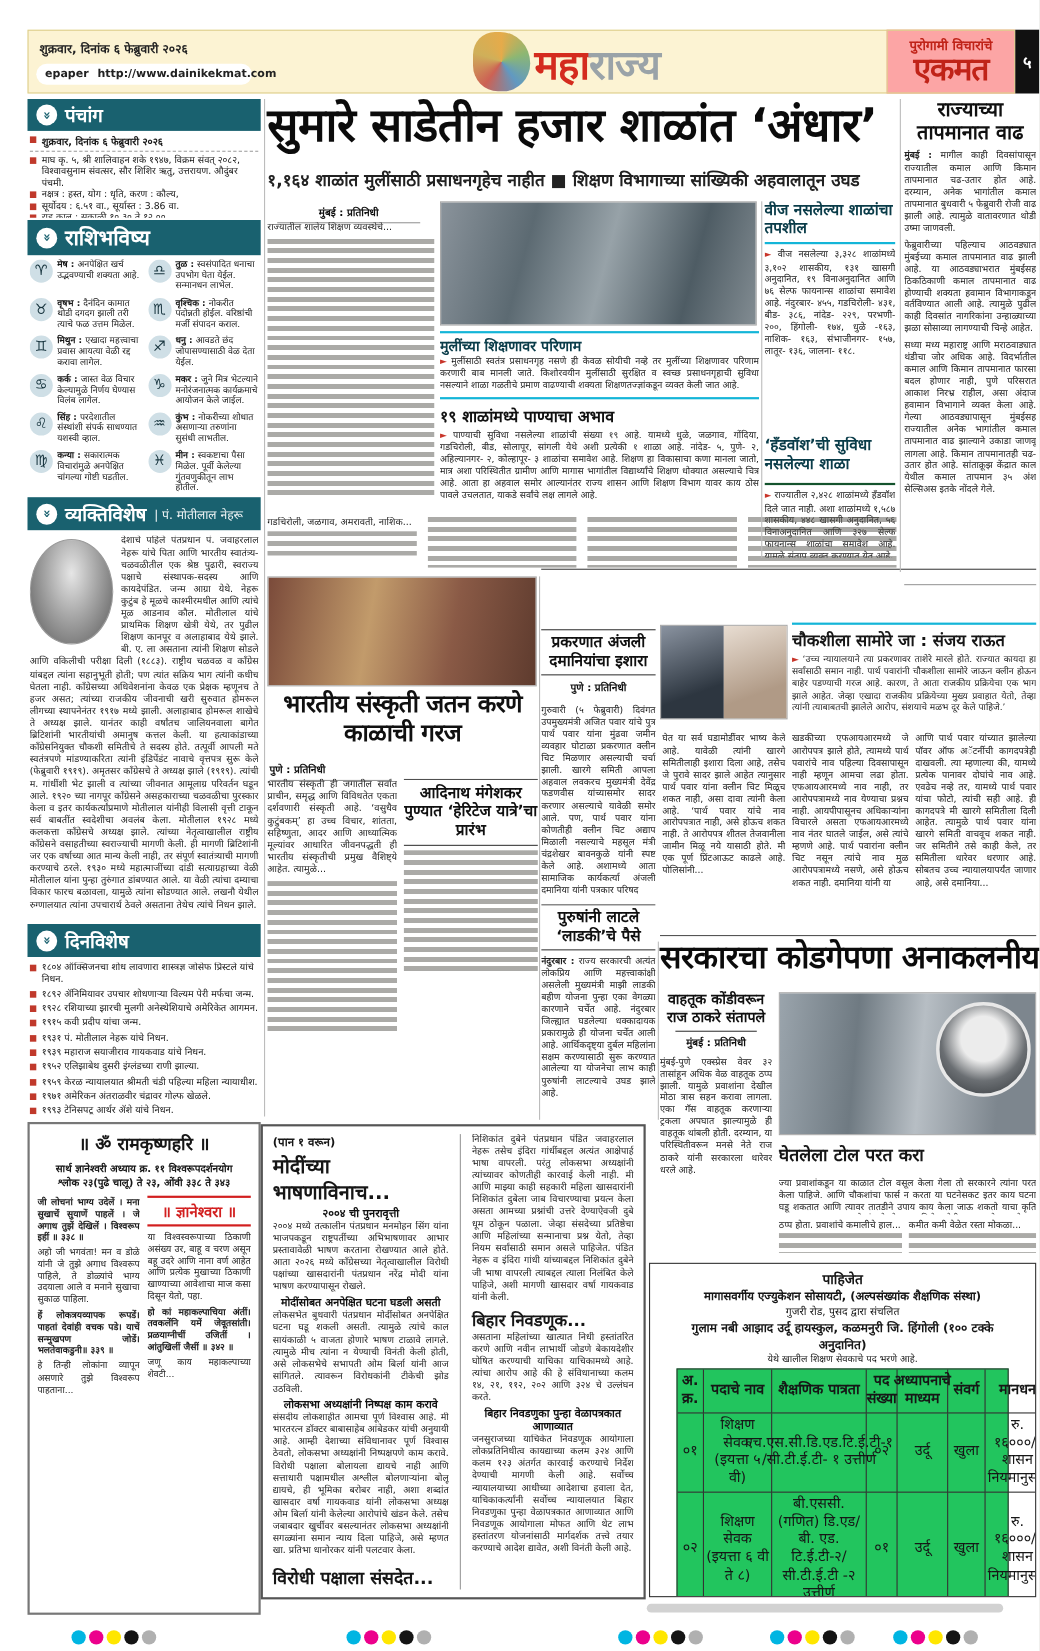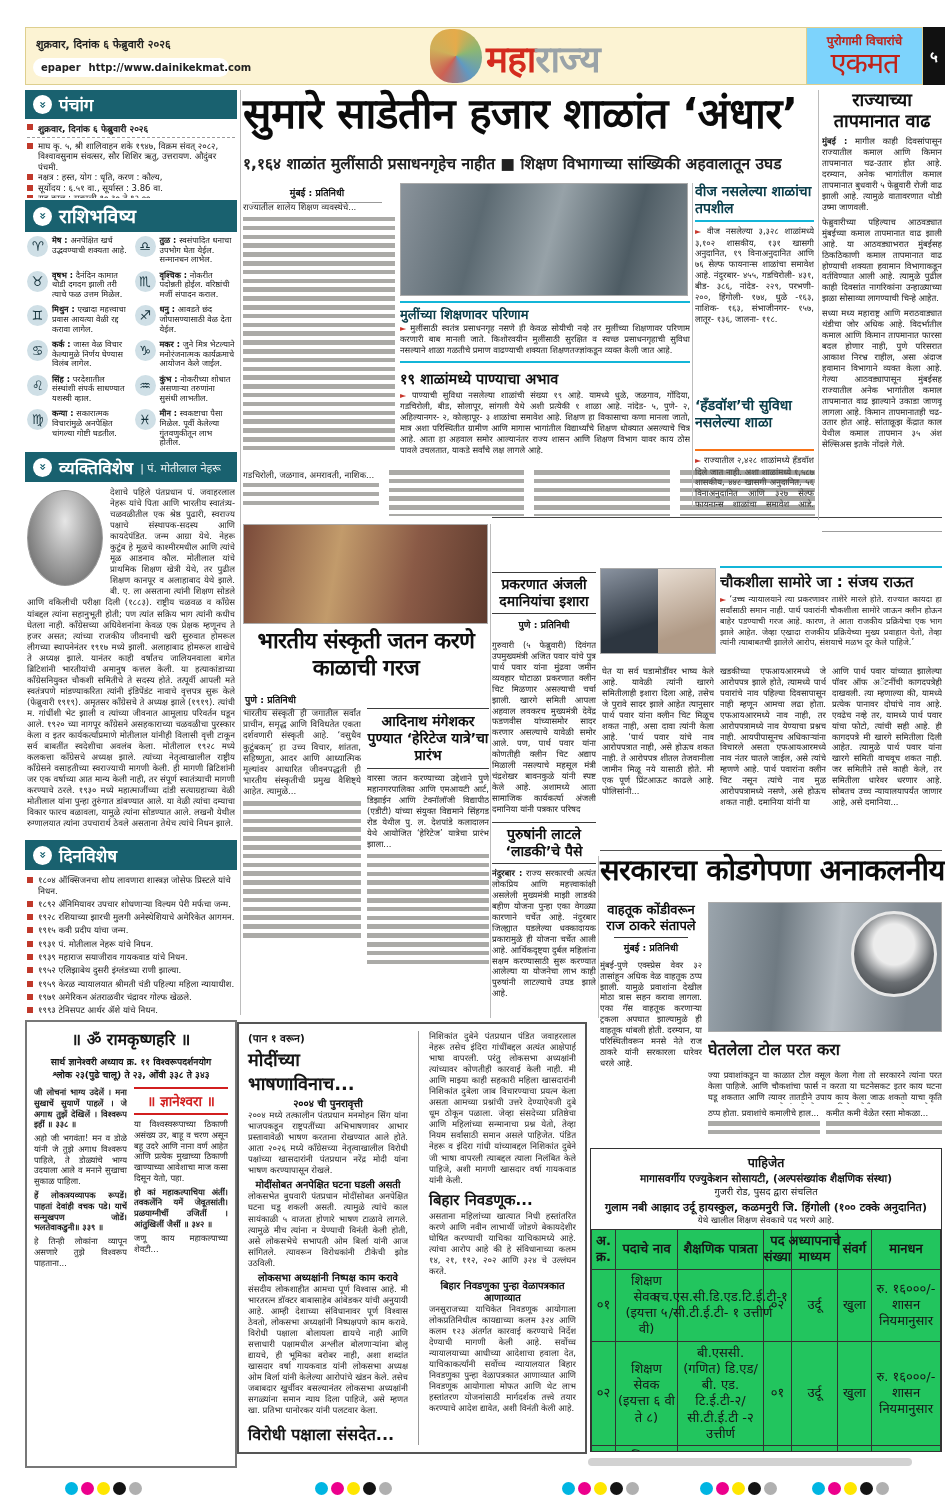--- a/index.html
+++ b/index.html
@@ -59,7 +59,7 @@
   <div class="a" style="left:486px;top:32px;font-size:37px;font-weight:bold;letter-spacing:-1px;white-space:nowrap">
     <span style="color:#d42b1e">महा</span><span style="color:#9aa3a8">राज्य</span>
   </div>
-  <div class="a" style="left:806px;top:27px;width:117px;height:58px;background:#7dd3fc;border:1px solid #decf8e;text-align:center;padding-top:4px">
+  <div class="a" style="left:806px;top:27px;width:117px;height:58px;background:#fca5a5;border:1px solid #decf8e;text-align:center;padding-top:4px">
     <div style="color:#c02318;font-size:12px;font-weight:bold">पुरोगामी विचारांचे</div>
     <div style="color:#c02318;font-size:29px;font-weight:normal;letter-spacing:-1px;line-height:1">एकमत</div>
   </div>

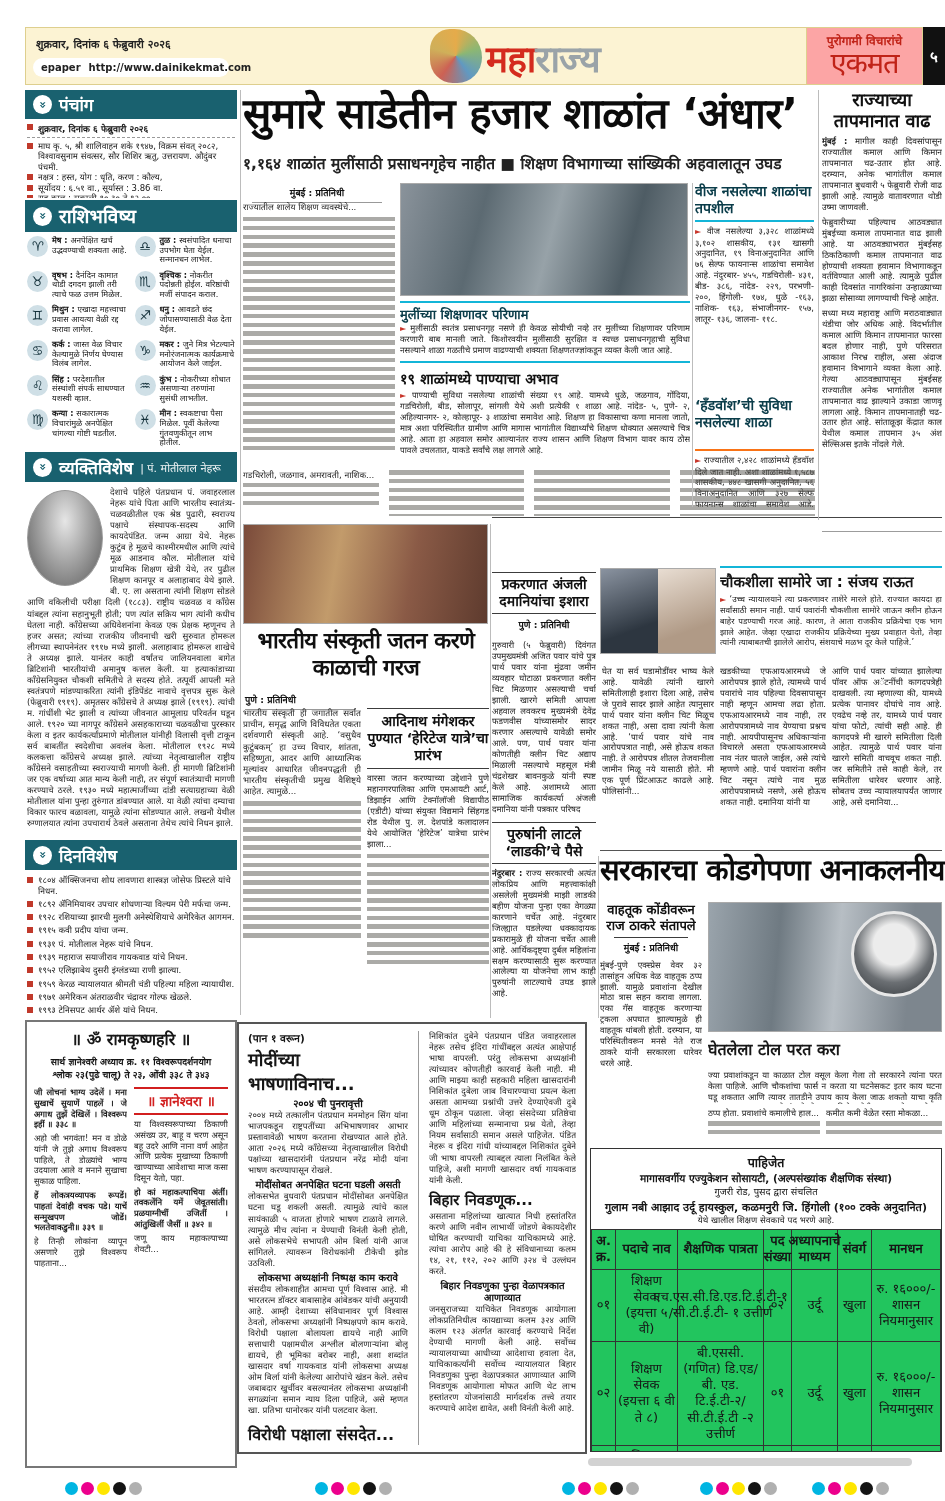--- a/index.html
+++ b/index.html
@@ -61,7 +61,7 @@
   </div>
   <div class="a" style="left:806px;top:27px;width:117px;height:58px;background:#fca5a5;border:1px solid #decf8e;text-align:center;padding-top:4px">
     <div style="color:#c02318;font-size:12px;font-weight:bold">पुरोगामी विचारांचे</div>
-    <div style="color:#c02318;font-size:29px;font-weight:normal;letter-spacing:-1px;line-height:1">एकमत</div>
+    <div style="color:#c02318;font-size:29px;font-weight:bold;letter-spacing:-1px;line-height:1">एकमत</div>
   </div>
   <div class="a" style="left:923px;top:27px;width:22px;height:58px;background:#111;color:#fff;display:flex;align-items:center;justify-content:center">
     <span style="font-size:15px;font-weight:bold">५</span>

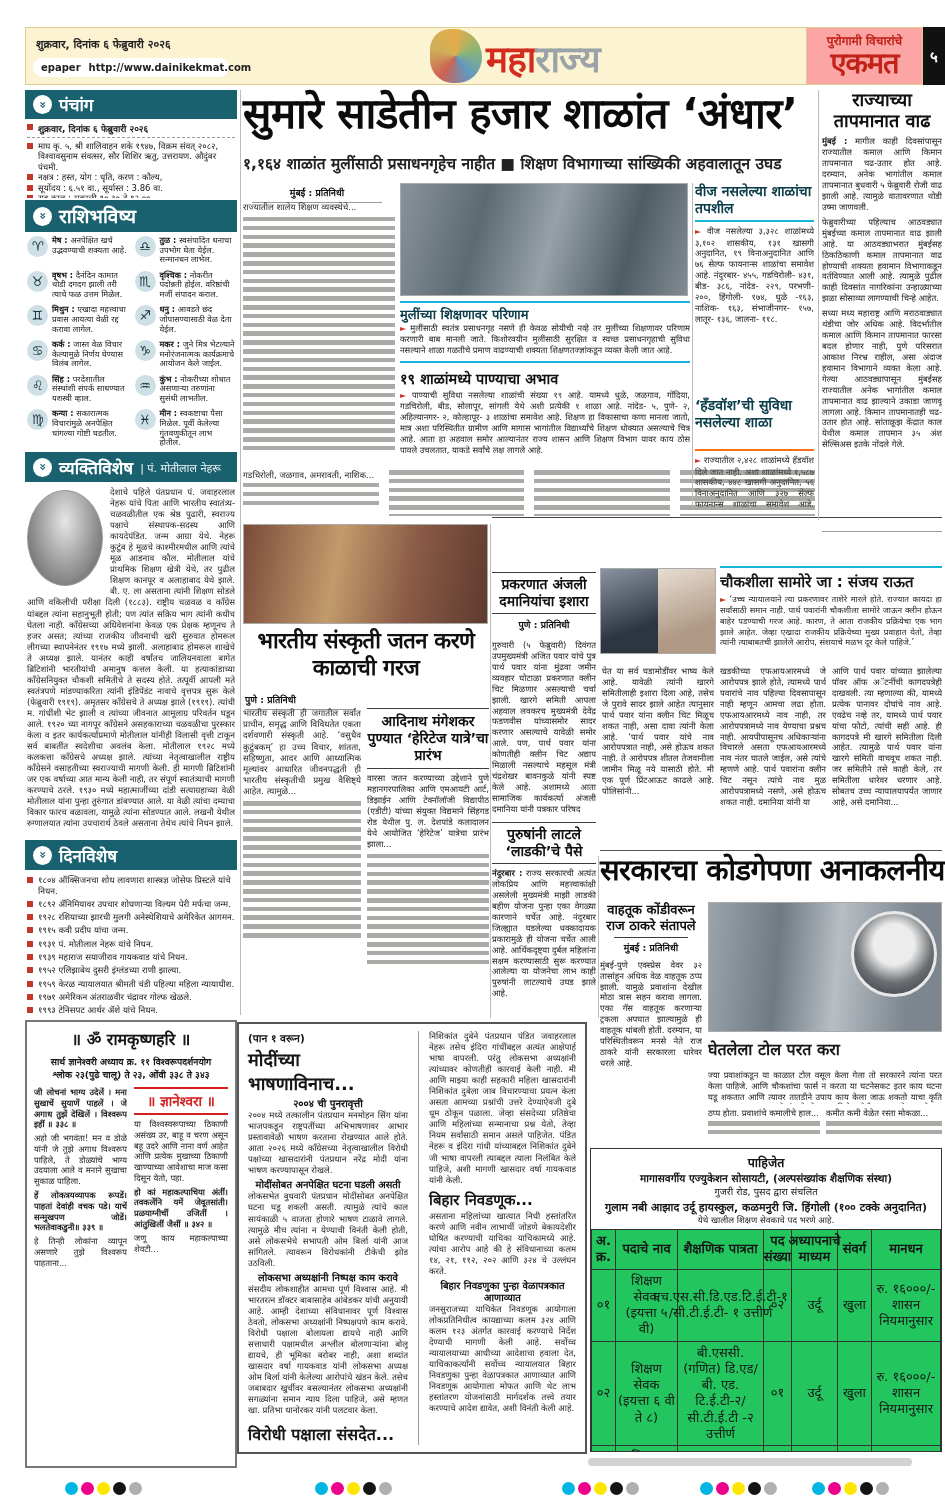--- a/index.html
+++ b/index.html
@@ -248,7 +248,7 @@
     <p class="bt arr" style="font-size:8.4px">वीज नसलेल्या ३,३२८ शाळांमध्ये ३,१०२ शासकीय, १३१ खासगी अनुदानित, १९ विनाअनुदानित आणि ७६ सेल्फ फायनान्स शाळांचा समावेश आहे. नंदुरबार- ४५५, गडचिरोली- ४३१, बीड- ३८६, नांदेड- २२९, परभणी- २००, हिंगोली- १७४, धुळे -१६३, नाशिक- १६३, संभाजीनगर- १५७, लातूर- १३६, जालना- ११८.</p>
   </div>
   <div class="a" style="left:695px;top:397px;width:119px;height:110px;overflow:hidden">
-    <div class="subh" style="font-size:14px;text-align:left;color:#0a3c49;border-bottom:2px solid #f97316;padding-bottom:18px;margin-bottom:4px">‘हँडवॉश’ची सुविधा नसलेल्या शाळा</div>
+    <div class="subh" style="font-size:14px;text-align:left;color:#0a3c49;border-bottom:2px solid #14532d;padding-bottom:8px;margin-bottom:4px">‘हँडवॉश’ची सुविधा नसलेल्या शाळा</div>
     <p class="bt arr" style="font-size:8.4px">राज्यातील २,४२८ शाळांमध्ये हँडवॉश दिले जात नाही. अशा शाळांमध्ये १,५८७ शासकीय, ४४८ खासगी अनुदानित, ५६ विनाअनुदानित आणि ३२७ सेल्फ फायनान्स शाळांचा समावेश आहे. यामुळे संताप व्यक्त करण्यात येत आहे.</p>
   </div>
 

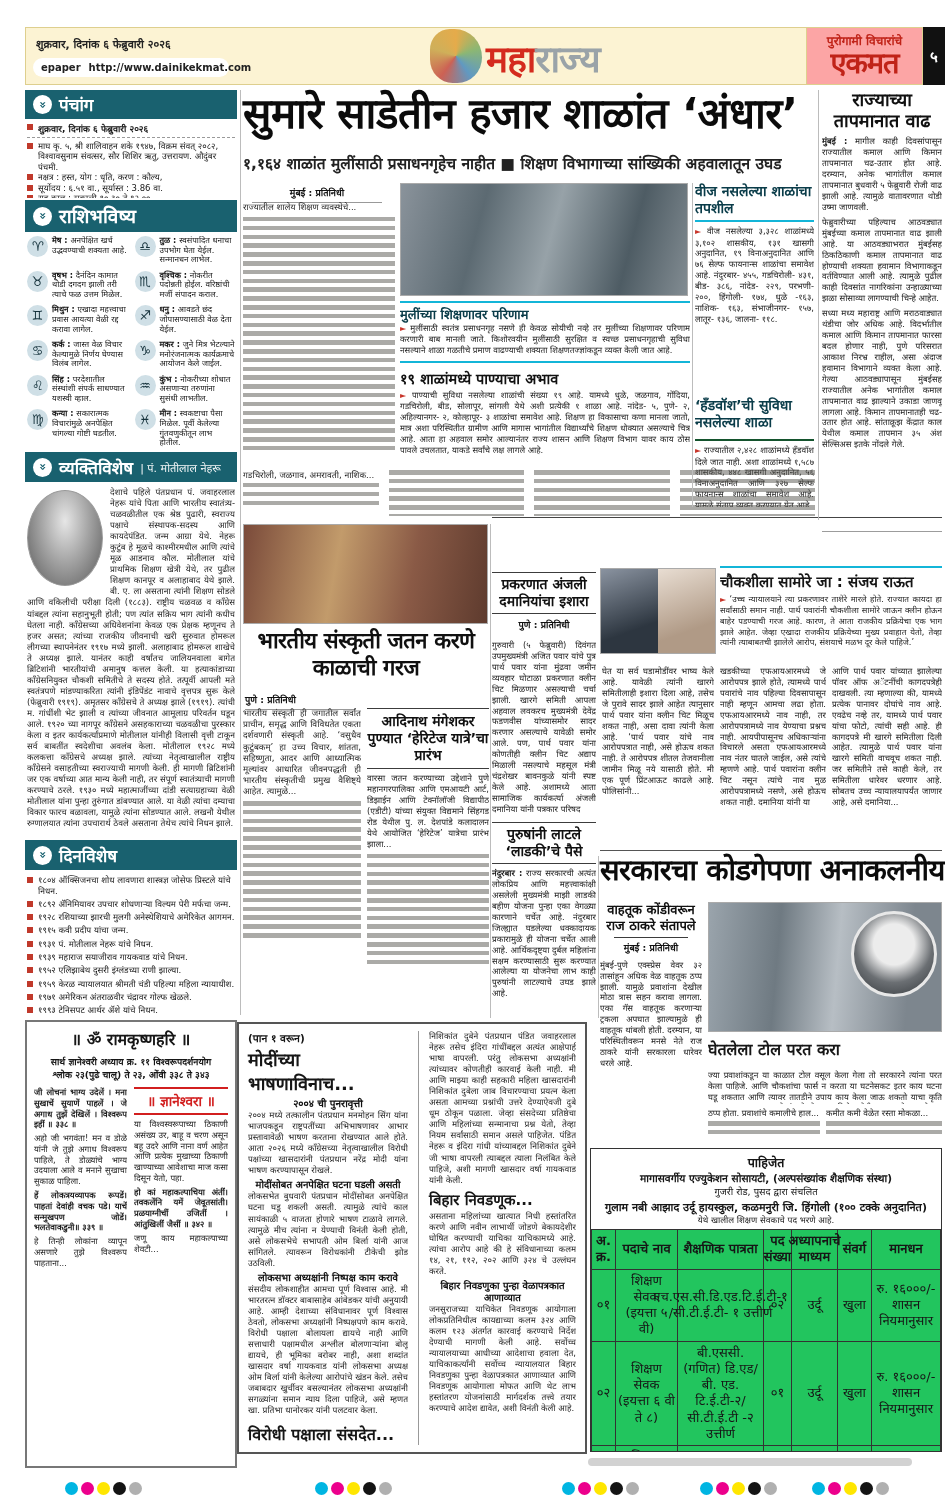--- a/index.html
+++ b/index.html
@@ -305,7 +305,6 @@
     <div class="rl"></div>
     <div class="subh" style="font-size:14px;padding:4px 0">आदिनाथ मंगेशकर पुण्यात ‘हेरिटेज यात्रे’चा प्रारंभ</div>
     <div class="rl" style="margin-bottom:4px"></div>
-    <p class="bt" style="font-size:8.4px">वारसा जतन करण्याच्या उद्देशाने पुणे महानगरपालिका आणि एमआयटी आर्ट, डिझाईन आणि टेक्नॉलॉजी विद्यापीठ (एडीटी) यांच्या संयुक्त विद्यमाने सिंहगड रोड येथील पु. ल. देशपांडे कलादालन येथे आयोजित ‘हेरिटेज’ यात्रेचा प्रारंभ झाला...</p>
     <div class="faux" style="height:110px;margin-top:4px"></div>
   </div>
 

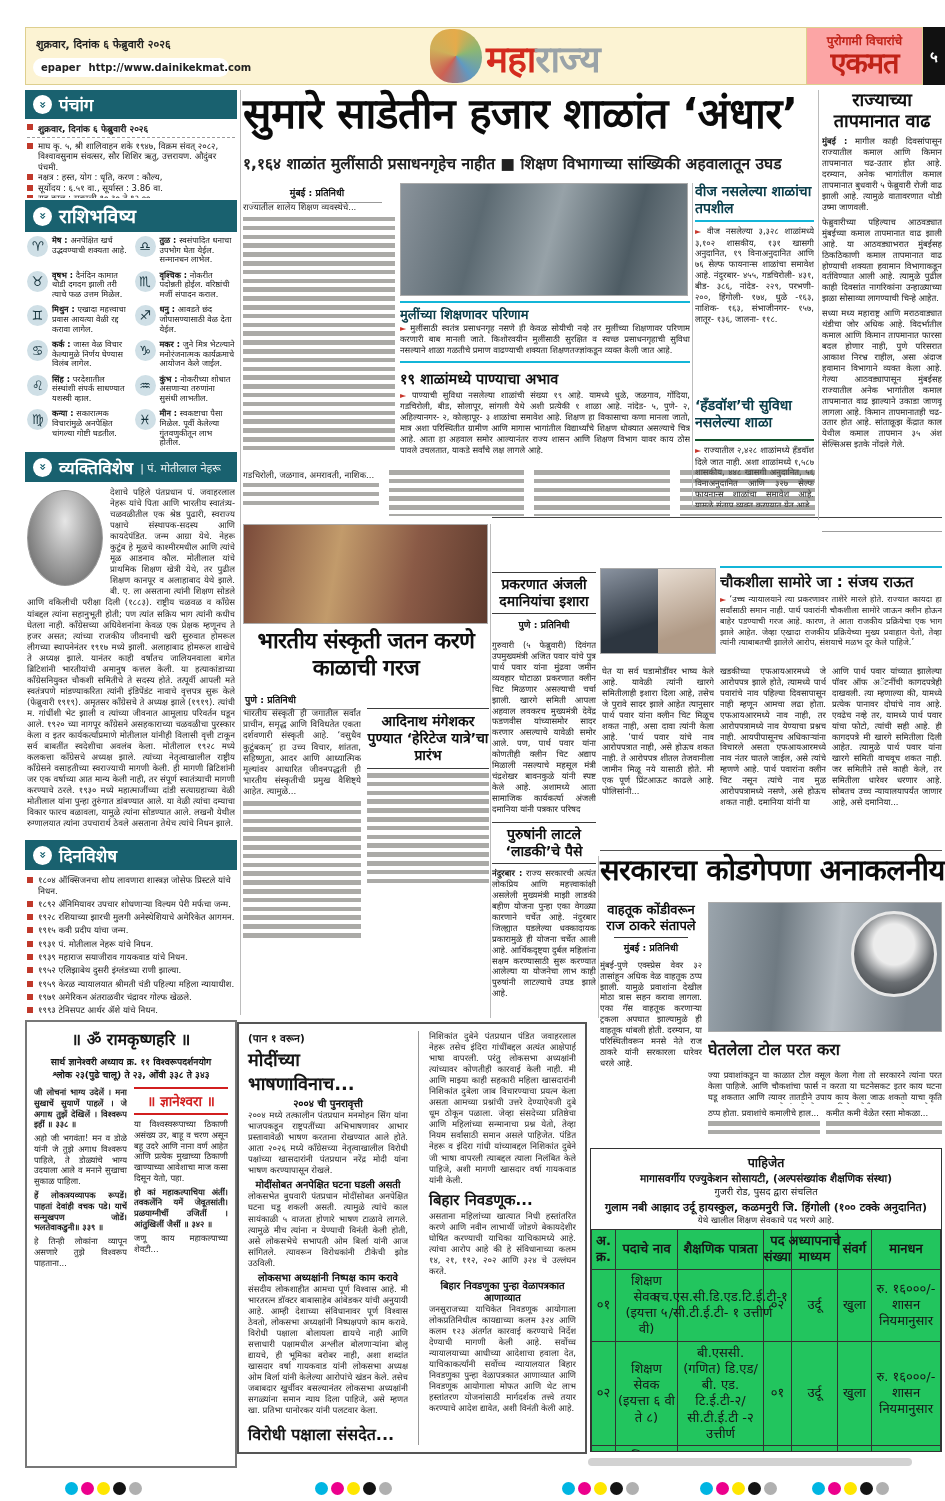--- a/index.html
+++ b/index.html
@@ -360,7 +360,7 @@
     </div>
   </div>
 
-  <div class="a" style="left:590px;top:1148px;width:352px;height:304px;border:1.5px solid #333;padding:5px 0;overflow:hidden">
+  <div class="a" style="left:590px;top:1148px;width:352px;height:304px;border:1.5px solid #333;padding:5px 24px;overflow:hidden">
     <div class="adc" style="font-size:12.5px;font-weight:bold">पाहिजेत</div>
     <div class="adc" style="font-size:10.5px;font-weight:bold">मागासवर्गीय एज्युकेशन सोसायटी, (अल्पसंख्यांक शैक्षणिक संस्था)</div>
     <div class="adc" style="font-size:9.5px">गुजरी रोड, पुसद द्वारा संचलित</div>

